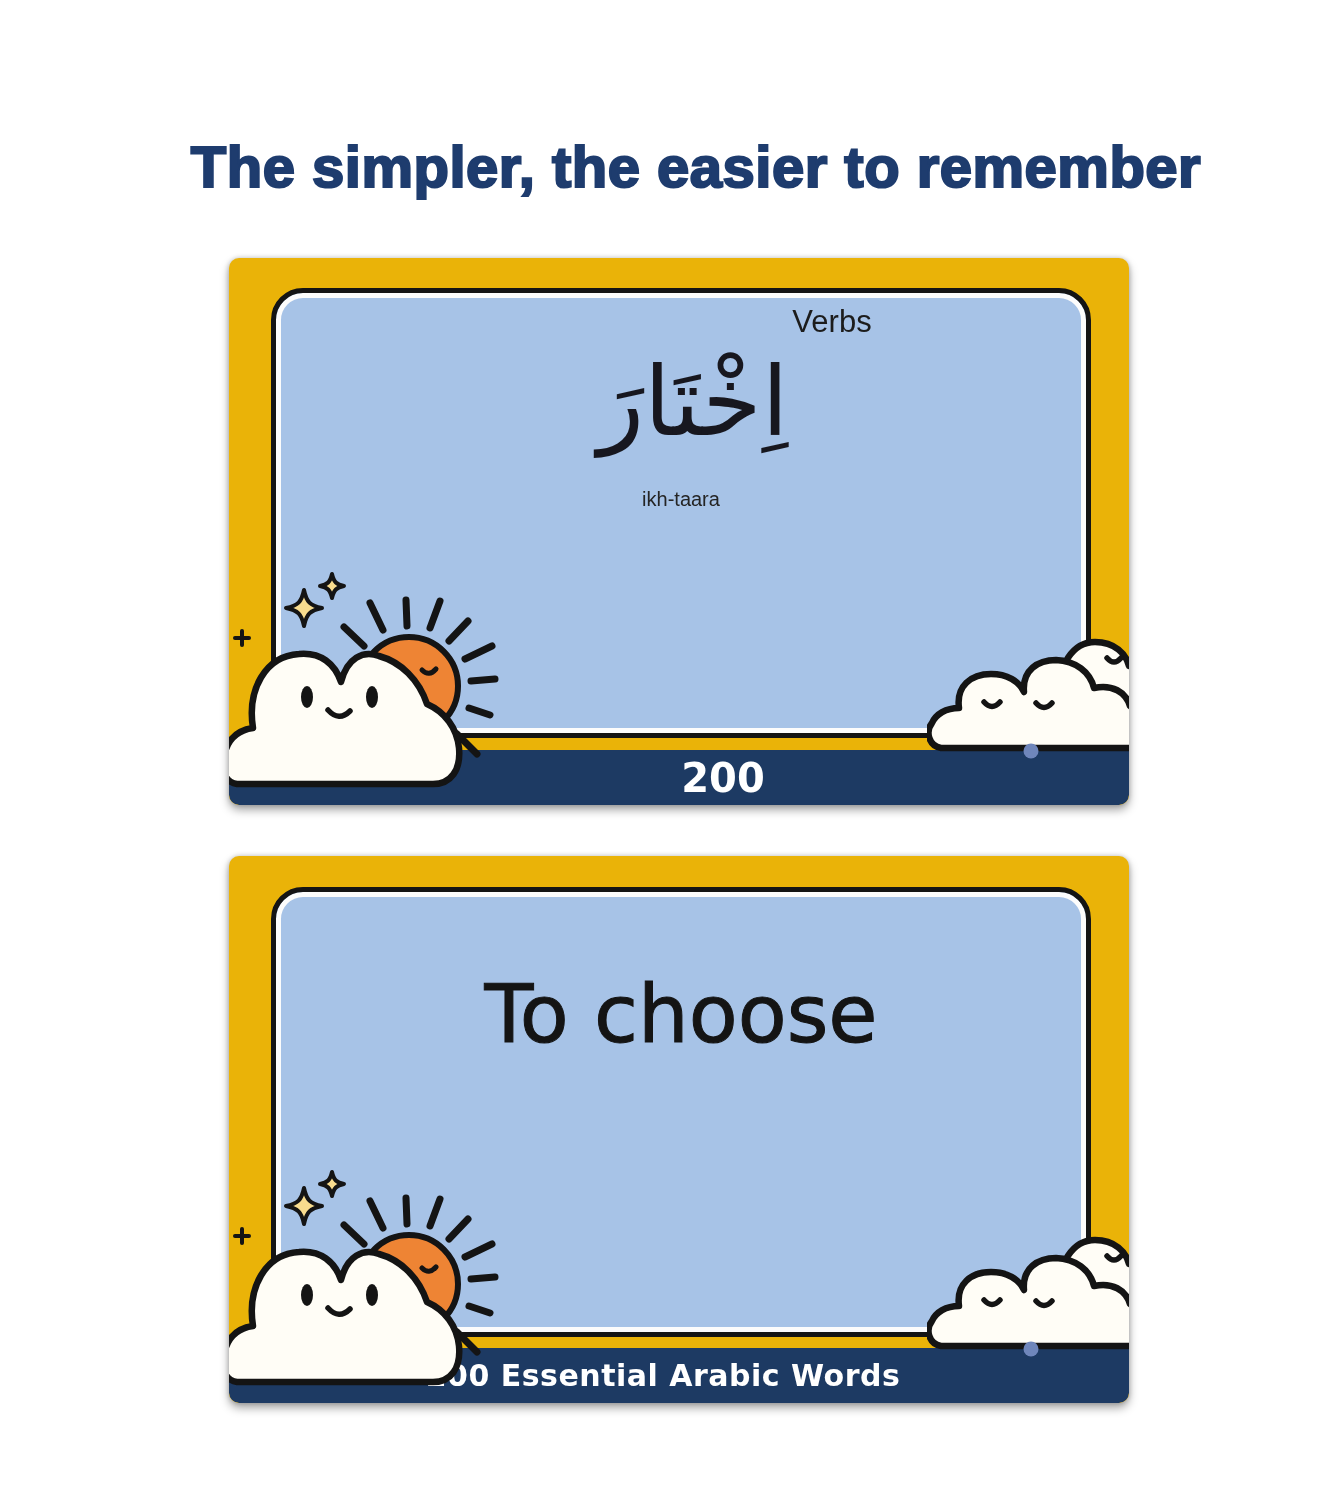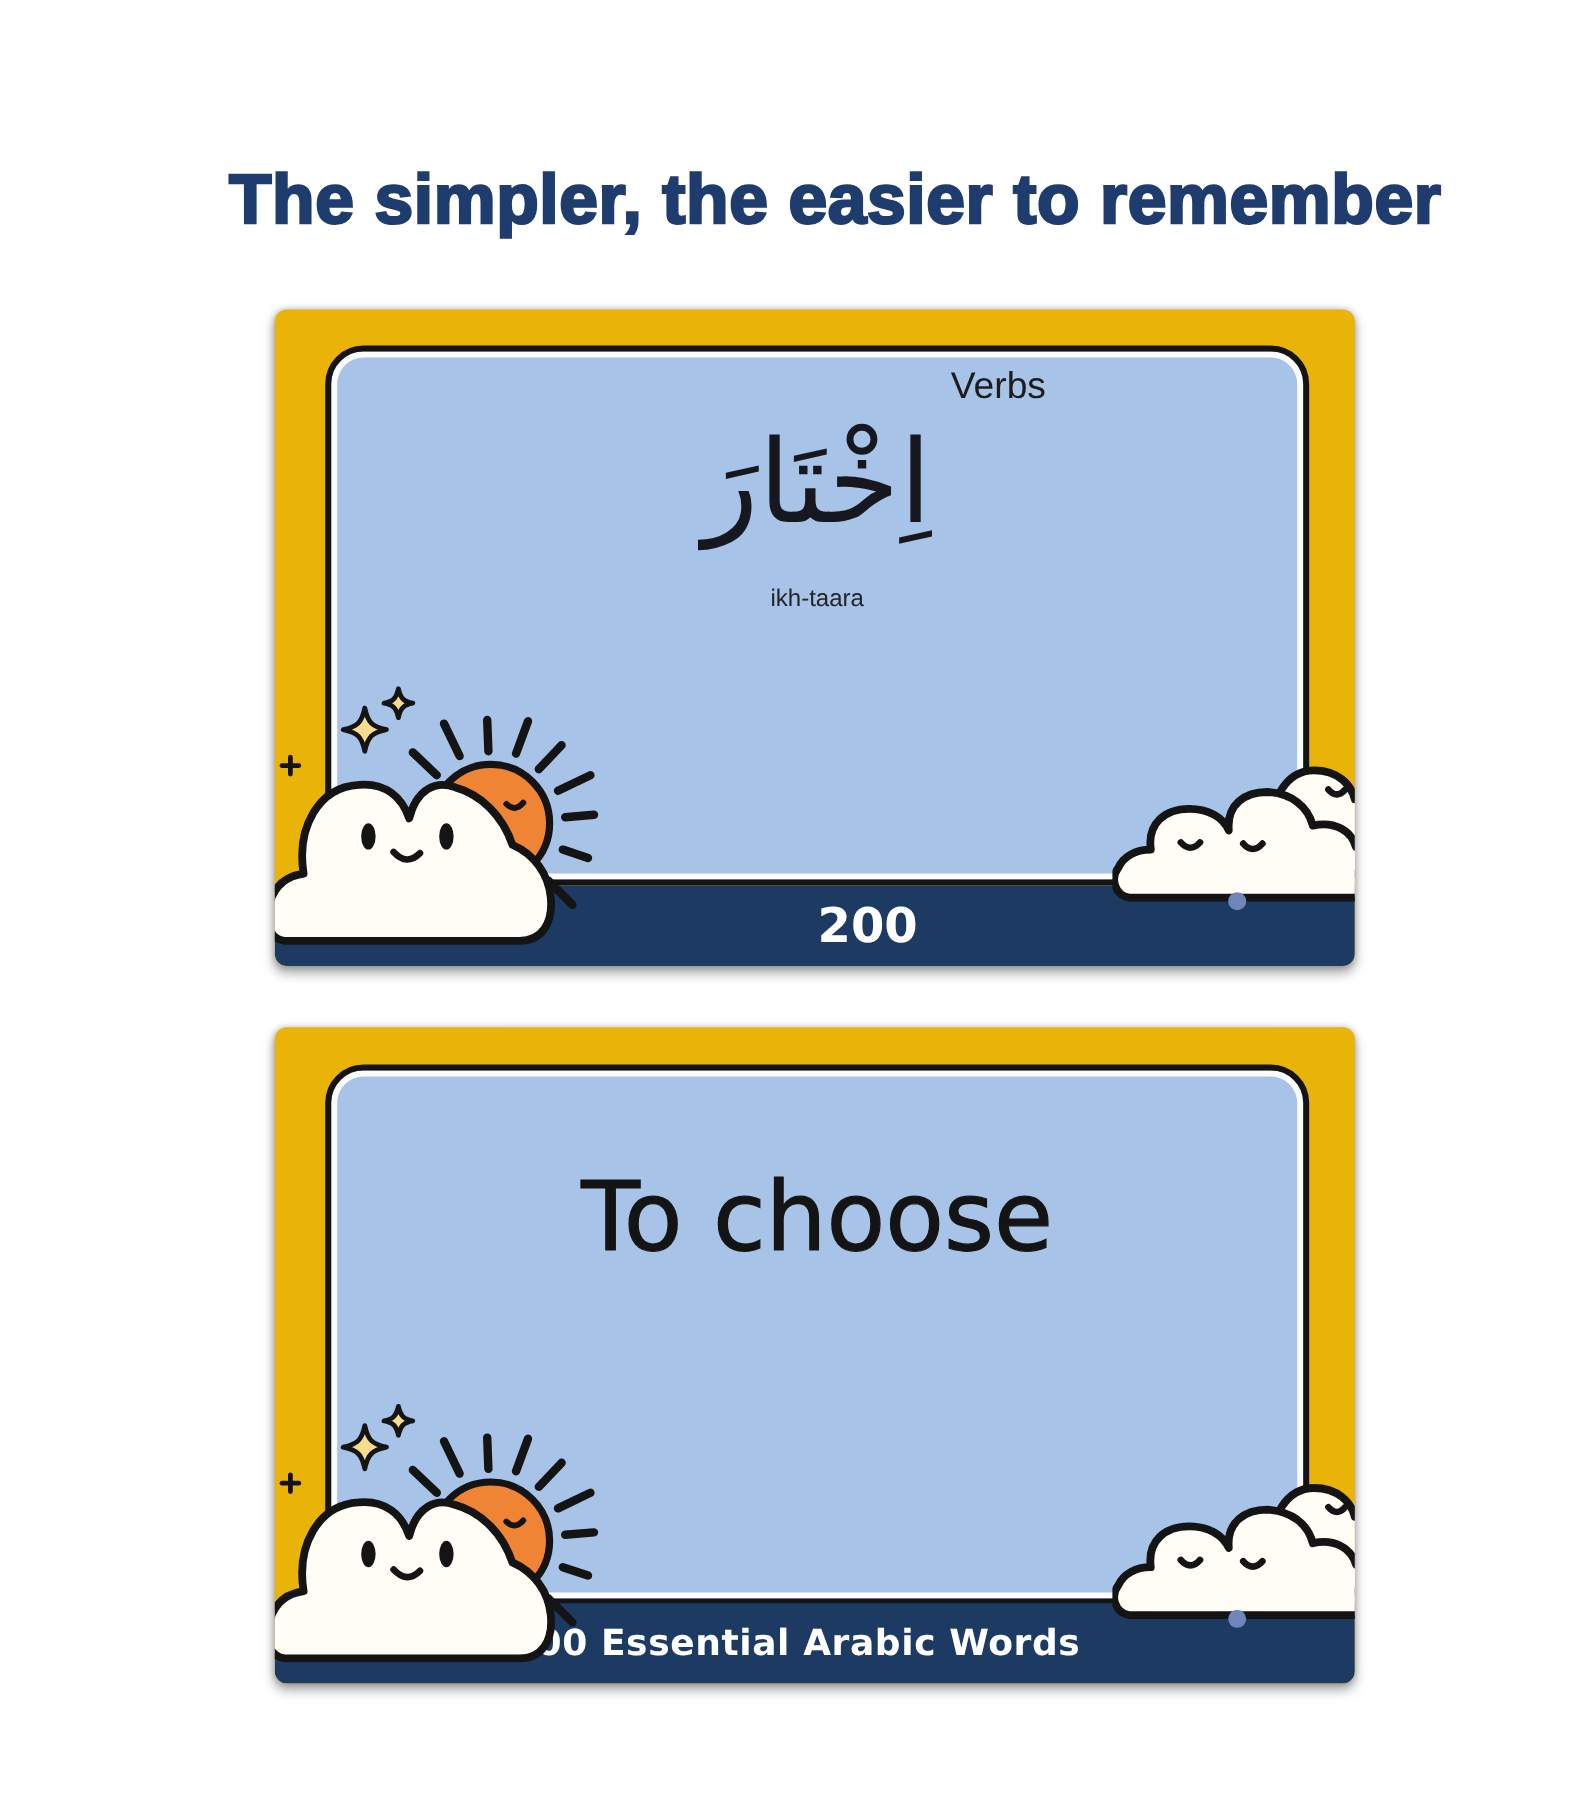--- a/index.html
+++ b/index.html
@@ -40,7 +40,7 @@
     position:absolute;top:46px;left:603px;transform:translateX(-50%);
     font-size:31px;color:#1c1c1c;z-index:2;
   }
-  .arabic-word{top:84px;font-size:96px;line-height:1.25;font-family:"DejaVu Sans",sans-serif;direction:rtl;}
+  .arabic-word{top:84px;font-size:96px;line-height:1.25;font-family:"DejaVu Sans",sans-serif;direction:rtl;padding-left:12px;}
   .translit{top:230px;font-size:20px;color:#242424;}
   .arabic-sentence{top:282px;font-size:47px;font-family:"DejaVu Sans",sans-serif;direction:rtl;color:#181822;}
   .english-word{top:112px;font-size:80px;font-family:"DejaVu Sans",sans-serif;color:#141414;-webkit-text-stroke:1px #141414;}

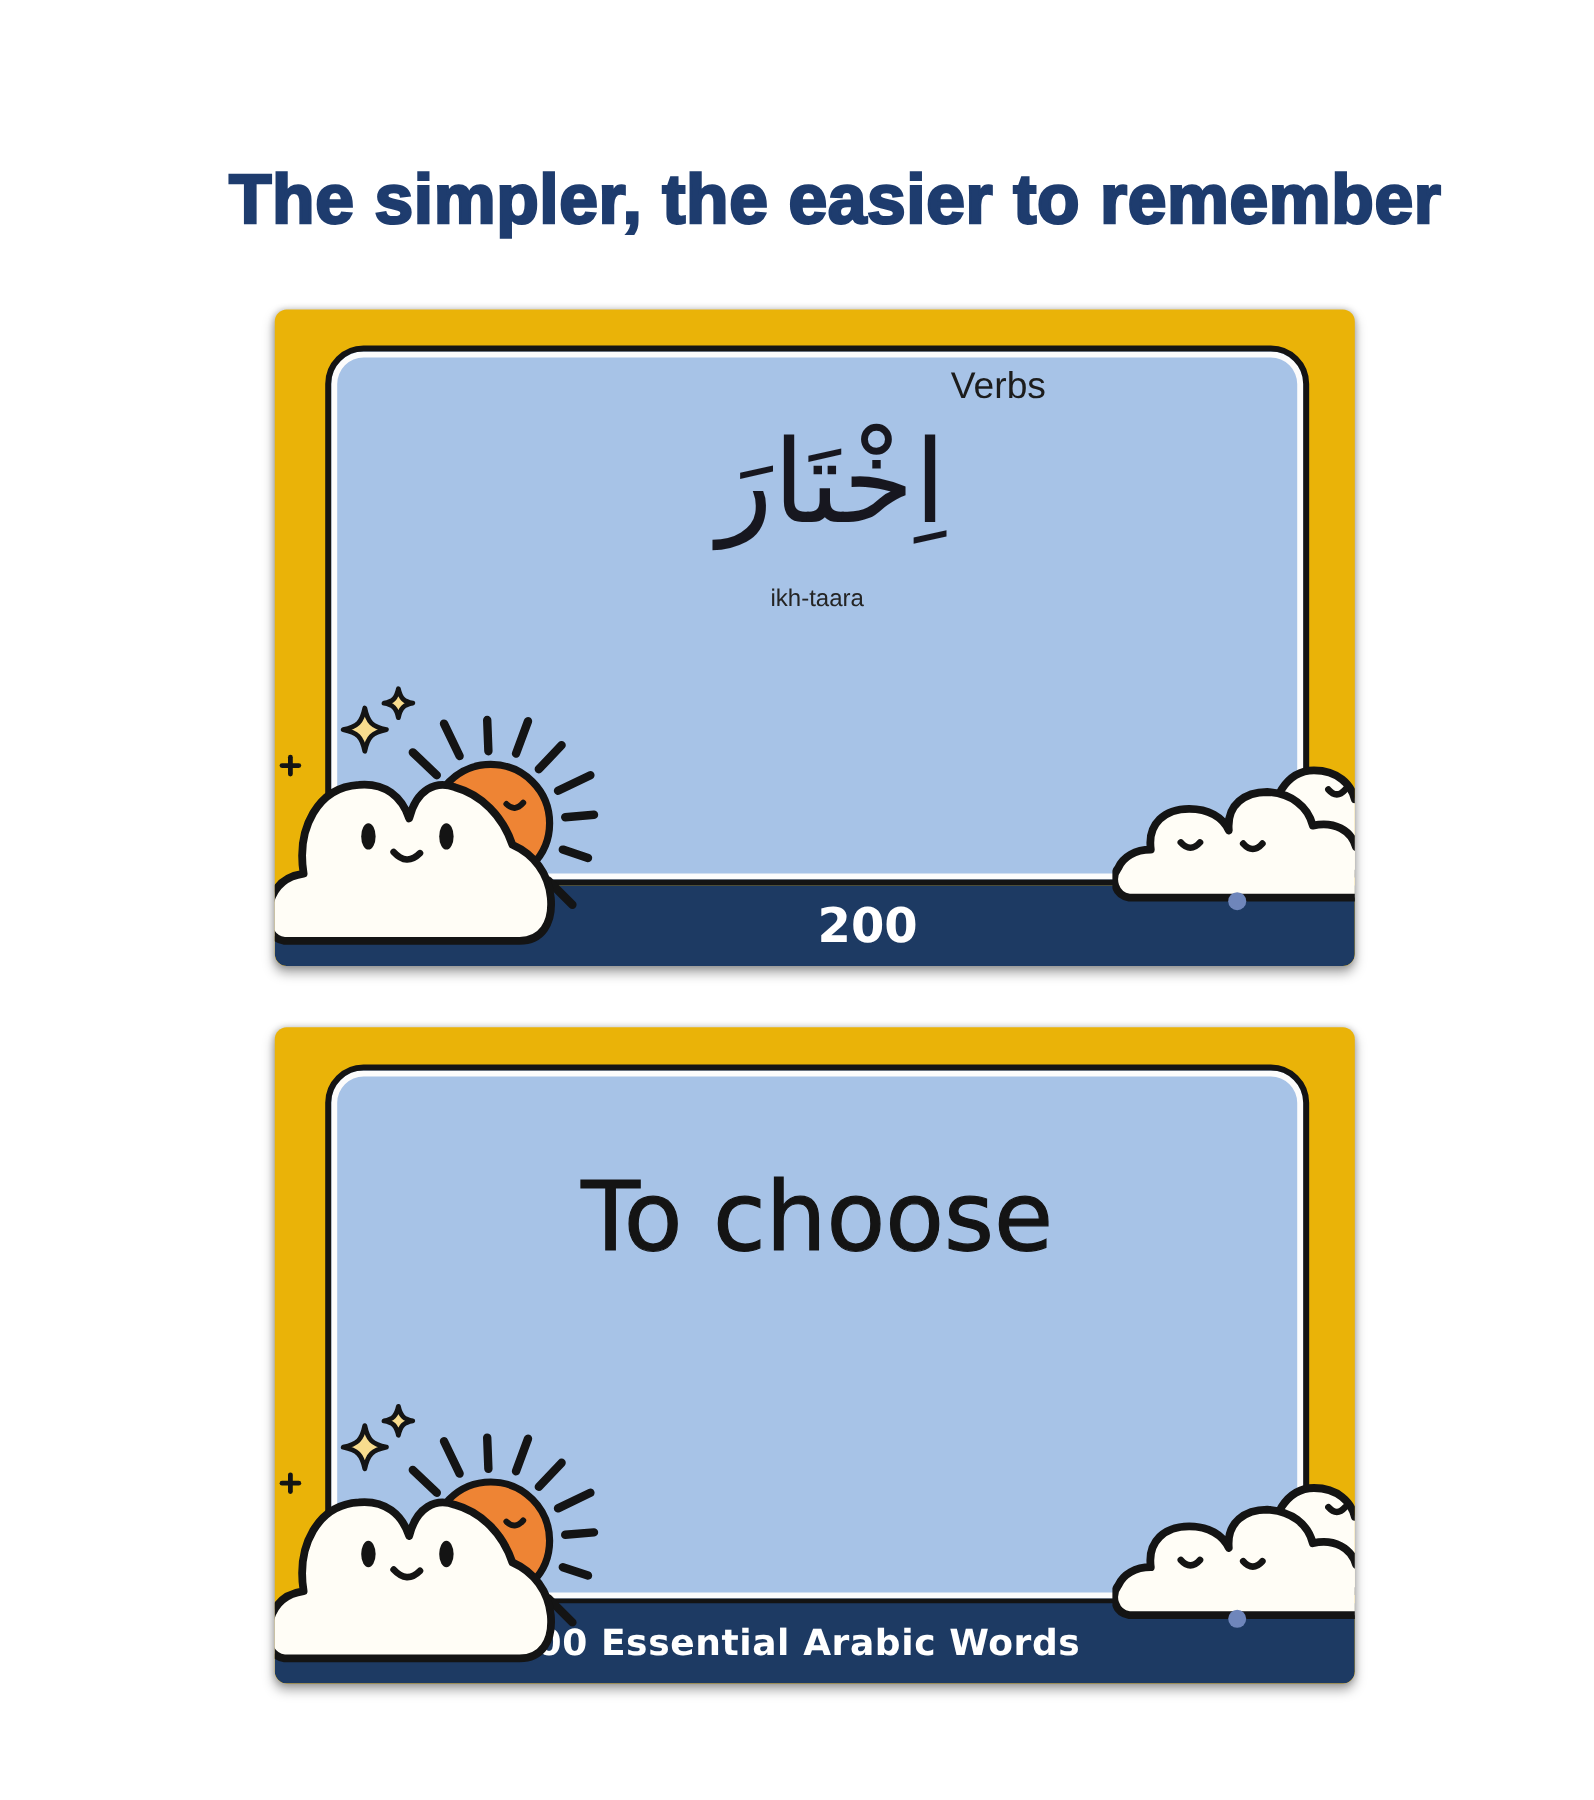--- a/index.html
+++ b/index.html
@@ -27,7 +27,7 @@
   }
   .card.back .panel{top:31px;}
   .bar{
-    position:absolute;left:0;bottom:0;width:100%;height:67px;background:var(--footer-navy);
+    position:absolute;left:0;bottom:0;width:100%;height:55px;background:var(--footer-navy);
     border-radius:0 0 10px 10px;z-index:3;display:flex;align-items:center;justify-content:center;
   }
   .bar .bar-text{

